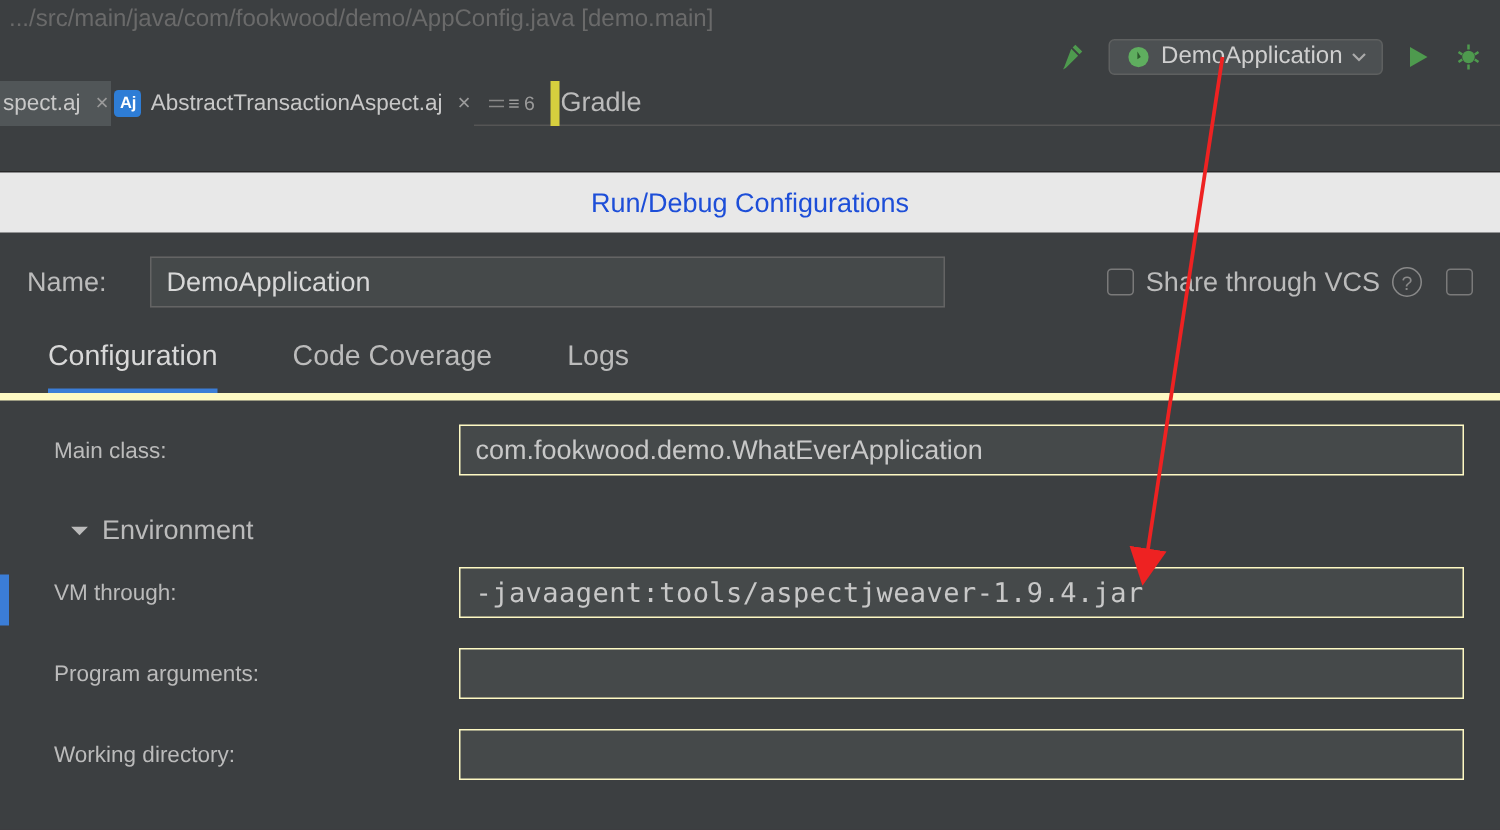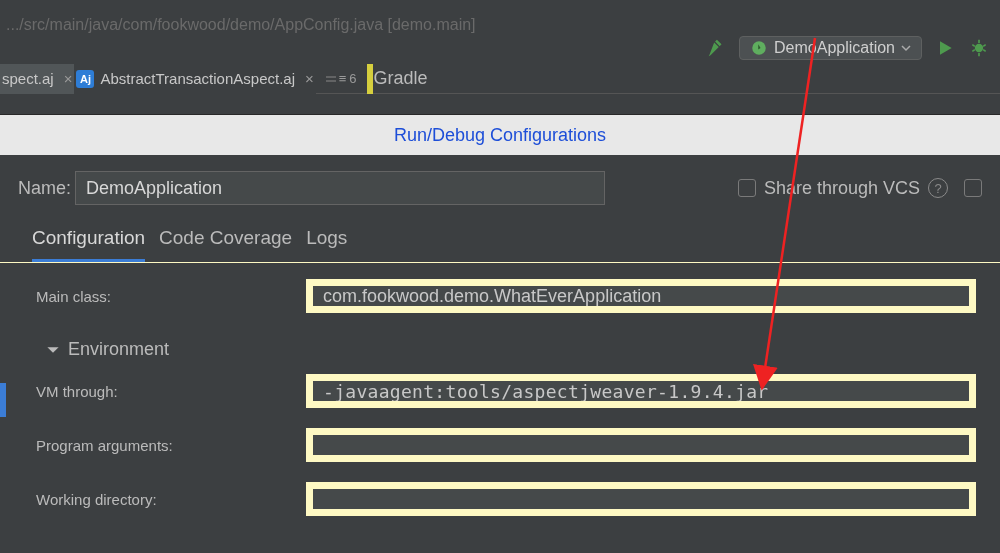--- a/index.html
+++ b/index.html
@@ -15,7 +15,7 @@
     }
     .breadcrumb-row {
       height: 22px;
-      padding: 16px 6px;
+      padding: 4px 6px;
       color: #6a6a6a;
       font-size: 16px;
       display: flex;

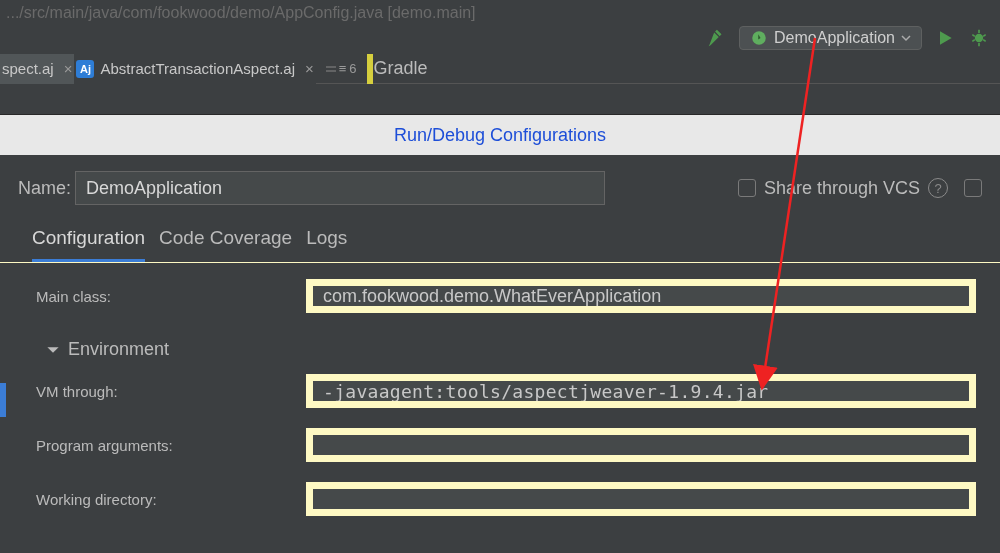--- a/index.html
+++ b/index.html
@@ -100,7 +100,7 @@
       display: flex;
       align-items: center;
       padding: 16px 18px 8px 18px;
-      gap: 4px;
+      gap: 29px;
     }
     .name-row label { font-size: 18px; }
     .txt {

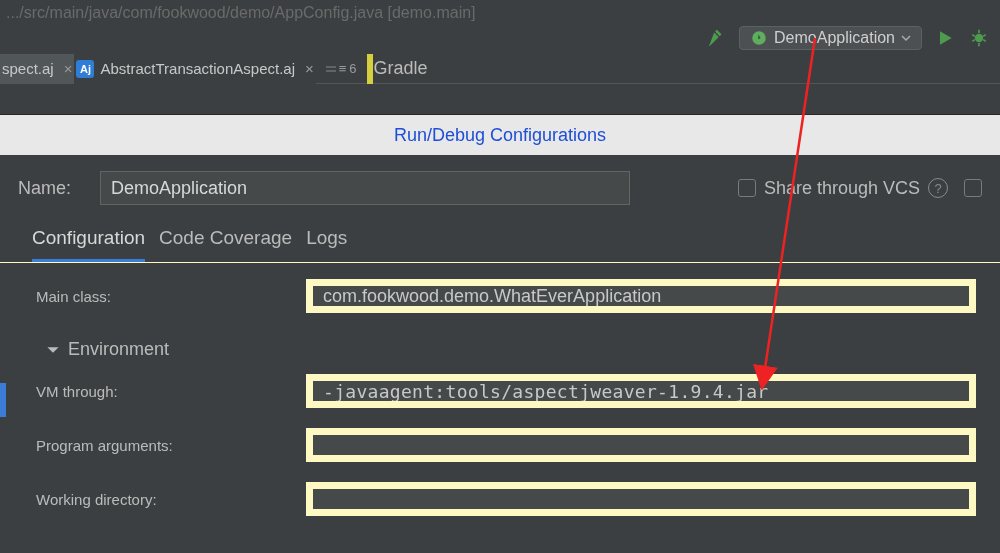--- a/index.html
+++ b/index.html
@@ -128,9 +128,9 @@
     }
     .tabs2 {
       display: flex;
-      gap: 14px;
+      gap: 50px;
       padding: 14px 32px 0 32px;
-      border-bottom: 1px solid #fef9c3;
+      border-bottom: 5px solid #fef9c3;
     }
     .tab2 {
       padding-bottom: 10px;

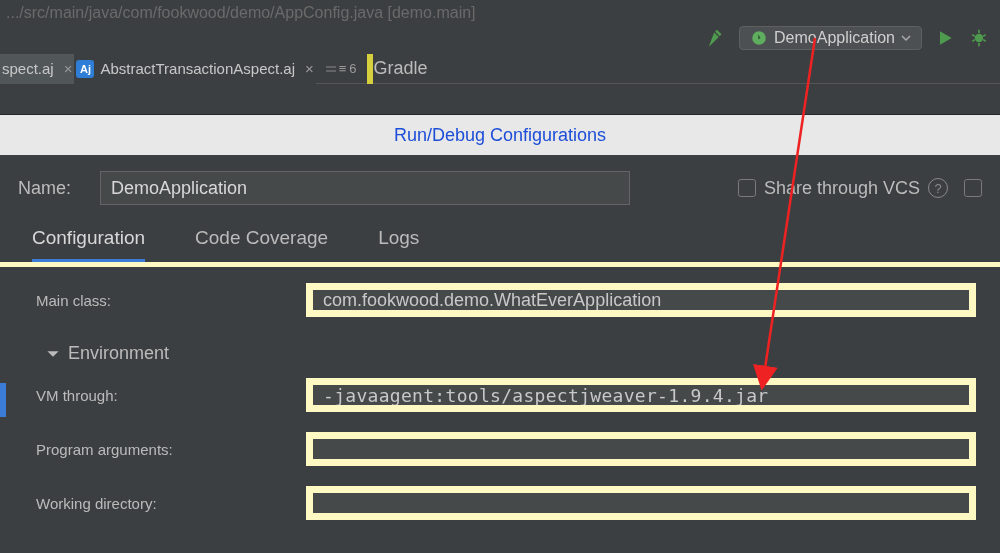--- a/index.html
+++ b/index.html
@@ -159,7 +159,7 @@
     .form-input {
       flex: 1;
       background: #45494a;
-      border: 7px solid #fef9c3;
+      border: 1px solid #fef9c3;
       color: #c8c8c8;
       padding: 4px 10px;
       height: 34px;

